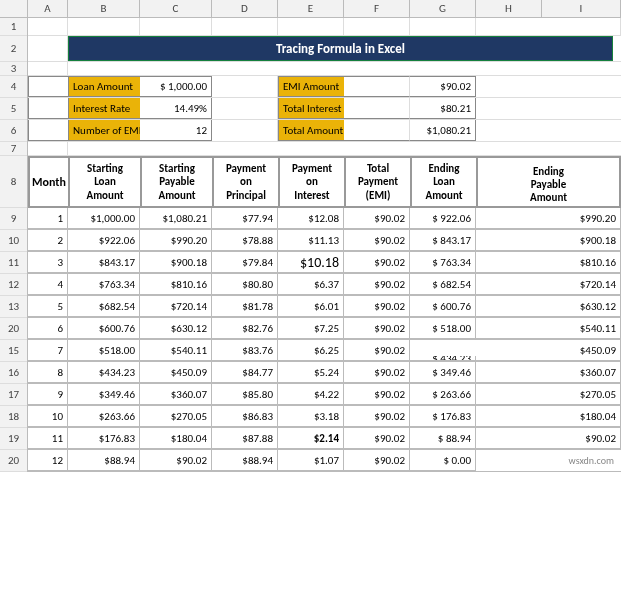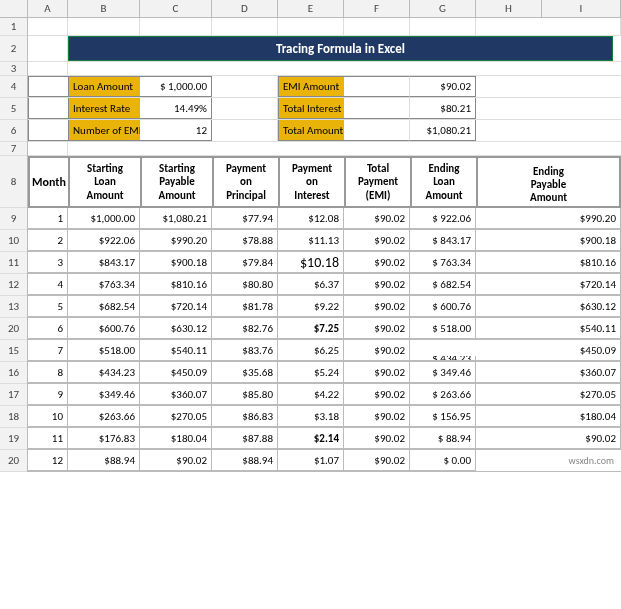--- a/index.html
+++ b/index.html
@@ -338,7 +338,7 @@
             <div class="cell data-cell c-c" style="font-size: 11px; justify-content: flex-end;">$682.54</div>
             <div class="cell data-cell c-d" style="font-size: 11px; justify-content: flex-end;">$720.14</div>
             <div class="cell data-cell c-e" style="font-size: 11px; justify-content: flex-end;">$81.78</div>
-            <div class="cell data-cell c-f" style="font-size: 11px; justify-content: flex-end;">$9.22</div>
+            <div class="cell data-cell c-f" style="font-size: 11px; justify-content: flex-end;">$6.01</div>
             <div class="cell data-cell c-g" style="font-size: 11px; justify-content: flex-end;">$90.02</div>
             <div class="cell data-cell c-h" style="font-size: 11px; justify-content: flex-end;">$ 600.76</div>
             <div class="cell data-cell " style="flex: 1 1 0%; font-size: 11px; justify-content: flex-end;">$630.12</div>

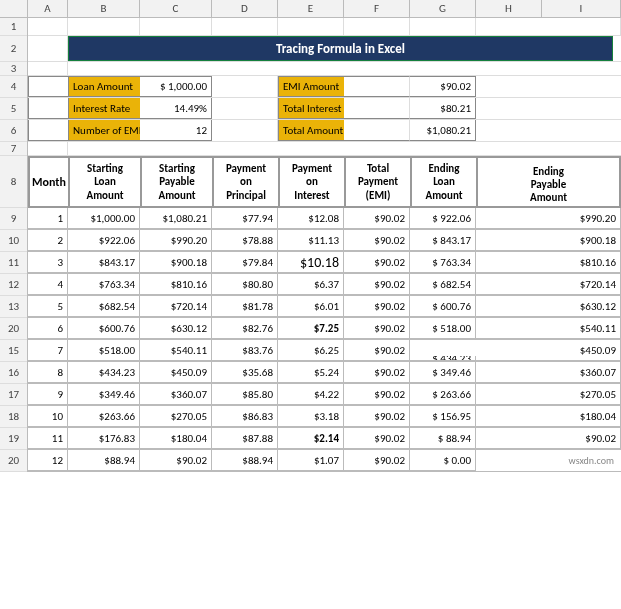--- a/index.html
+++ b/index.html
@@ -348,7 +348,7 @@
             <div class="cell data-cell c-c" style="font-size: 11px; justify-content: flex-end;">$600.76</div>
             <div class="cell data-cell c-d" style="font-size: 11px; justify-content: flex-end;">$630.12</div>
             <div class="cell data-cell c-e" style="font-size: 11px; justify-content: flex-end;">$82.76</div>
-            <div class="cell data-cell c-f" style="font-size: 11px; justify-content: flex-end; font-weight: bold;">$7.25</div>
+            <div class="cell data-cell c-f" style="font-size: 11px; justify-content: flex-end;">$7.25</div>
             <div class="cell data-cell c-g" style="font-size: 11px; justify-content: flex-end;">$90.02</div>
             <div class="cell data-cell c-h" style="font-size: 11px; justify-content: flex-end;">$ 518.00</div>
             <div class="cell data-cell " style="flex: 1 1 0%; font-size: 11px; justify-content: flex-end;">$540.11</div>

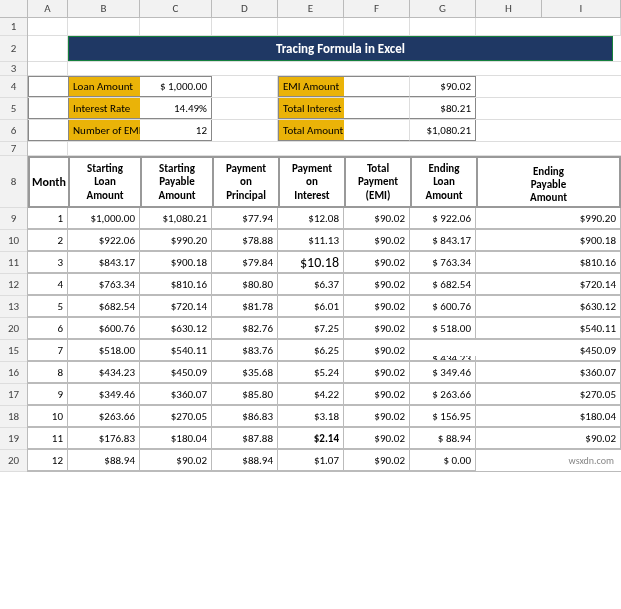--- a/index.html
+++ b/index.html
@@ -367,7 +367,7 @@
             <div class="cell data-cell c-b" style="font-size: 11px; justify-content: flex-end;">8</div>
             <div class="cell data-cell c-c" style="font-size: 11px; justify-content: flex-end;">$434.23</div>
             <div class="cell data-cell c-d" style="font-size: 11px; justify-content: flex-end;">$450.09</div>
-            <div class="cell data-cell c-e" style="font-size: 11px; justify-content: flex-end;">$35.68</div>
+            <div class="cell data-cell c-e" style="font-size: 11px; justify-content: flex-end;">$84.77</div>
             <div class="cell data-cell c-f" style="font-size: 11px; justify-content: flex-end;">$5.24</div>
             <div class="cell data-cell c-g" style="font-size: 11px; justify-content: flex-end;">$90.02</div>
             <div class="cell data-cell c-h" style="font-size: 11px; justify-content: flex-end;">$ 349.46</div>

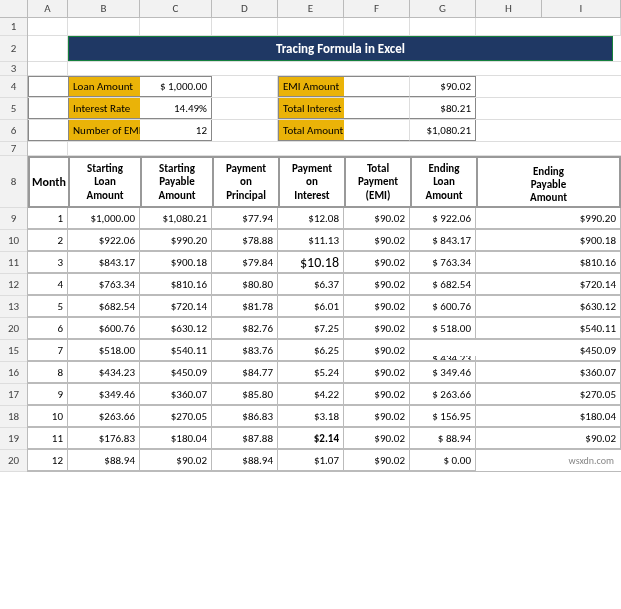--- a/index.html
+++ b/index.html
@@ -390,7 +390,7 @@
             <div class="cell data-cell c-e" style="font-size: 11px; justify-content: flex-end;">$86.83</div>
             <div class="cell data-cell c-f" style="font-size: 11px; justify-content: flex-end;">$3.18</div>
             <div class="cell data-cell c-g" style="font-size: 11px; justify-content: flex-end;">$90.02</div>
-            <div class="cell data-cell c-h" style="font-size: 11px; justify-content: flex-end;">$ 156.95</div>
+            <div class="cell data-cell c-h" style="font-size: 11px; justify-content: flex-end;">$ 176.83</div>
             <div class="cell data-cell " style="flex: 1 1 0%; font-size: 11px; justify-content: flex-end;">$180.04</div>
           </div>
           <div class="sheet-row rh-data" style="border-bottom: 1px solid rgb(187, 187, 187);">

